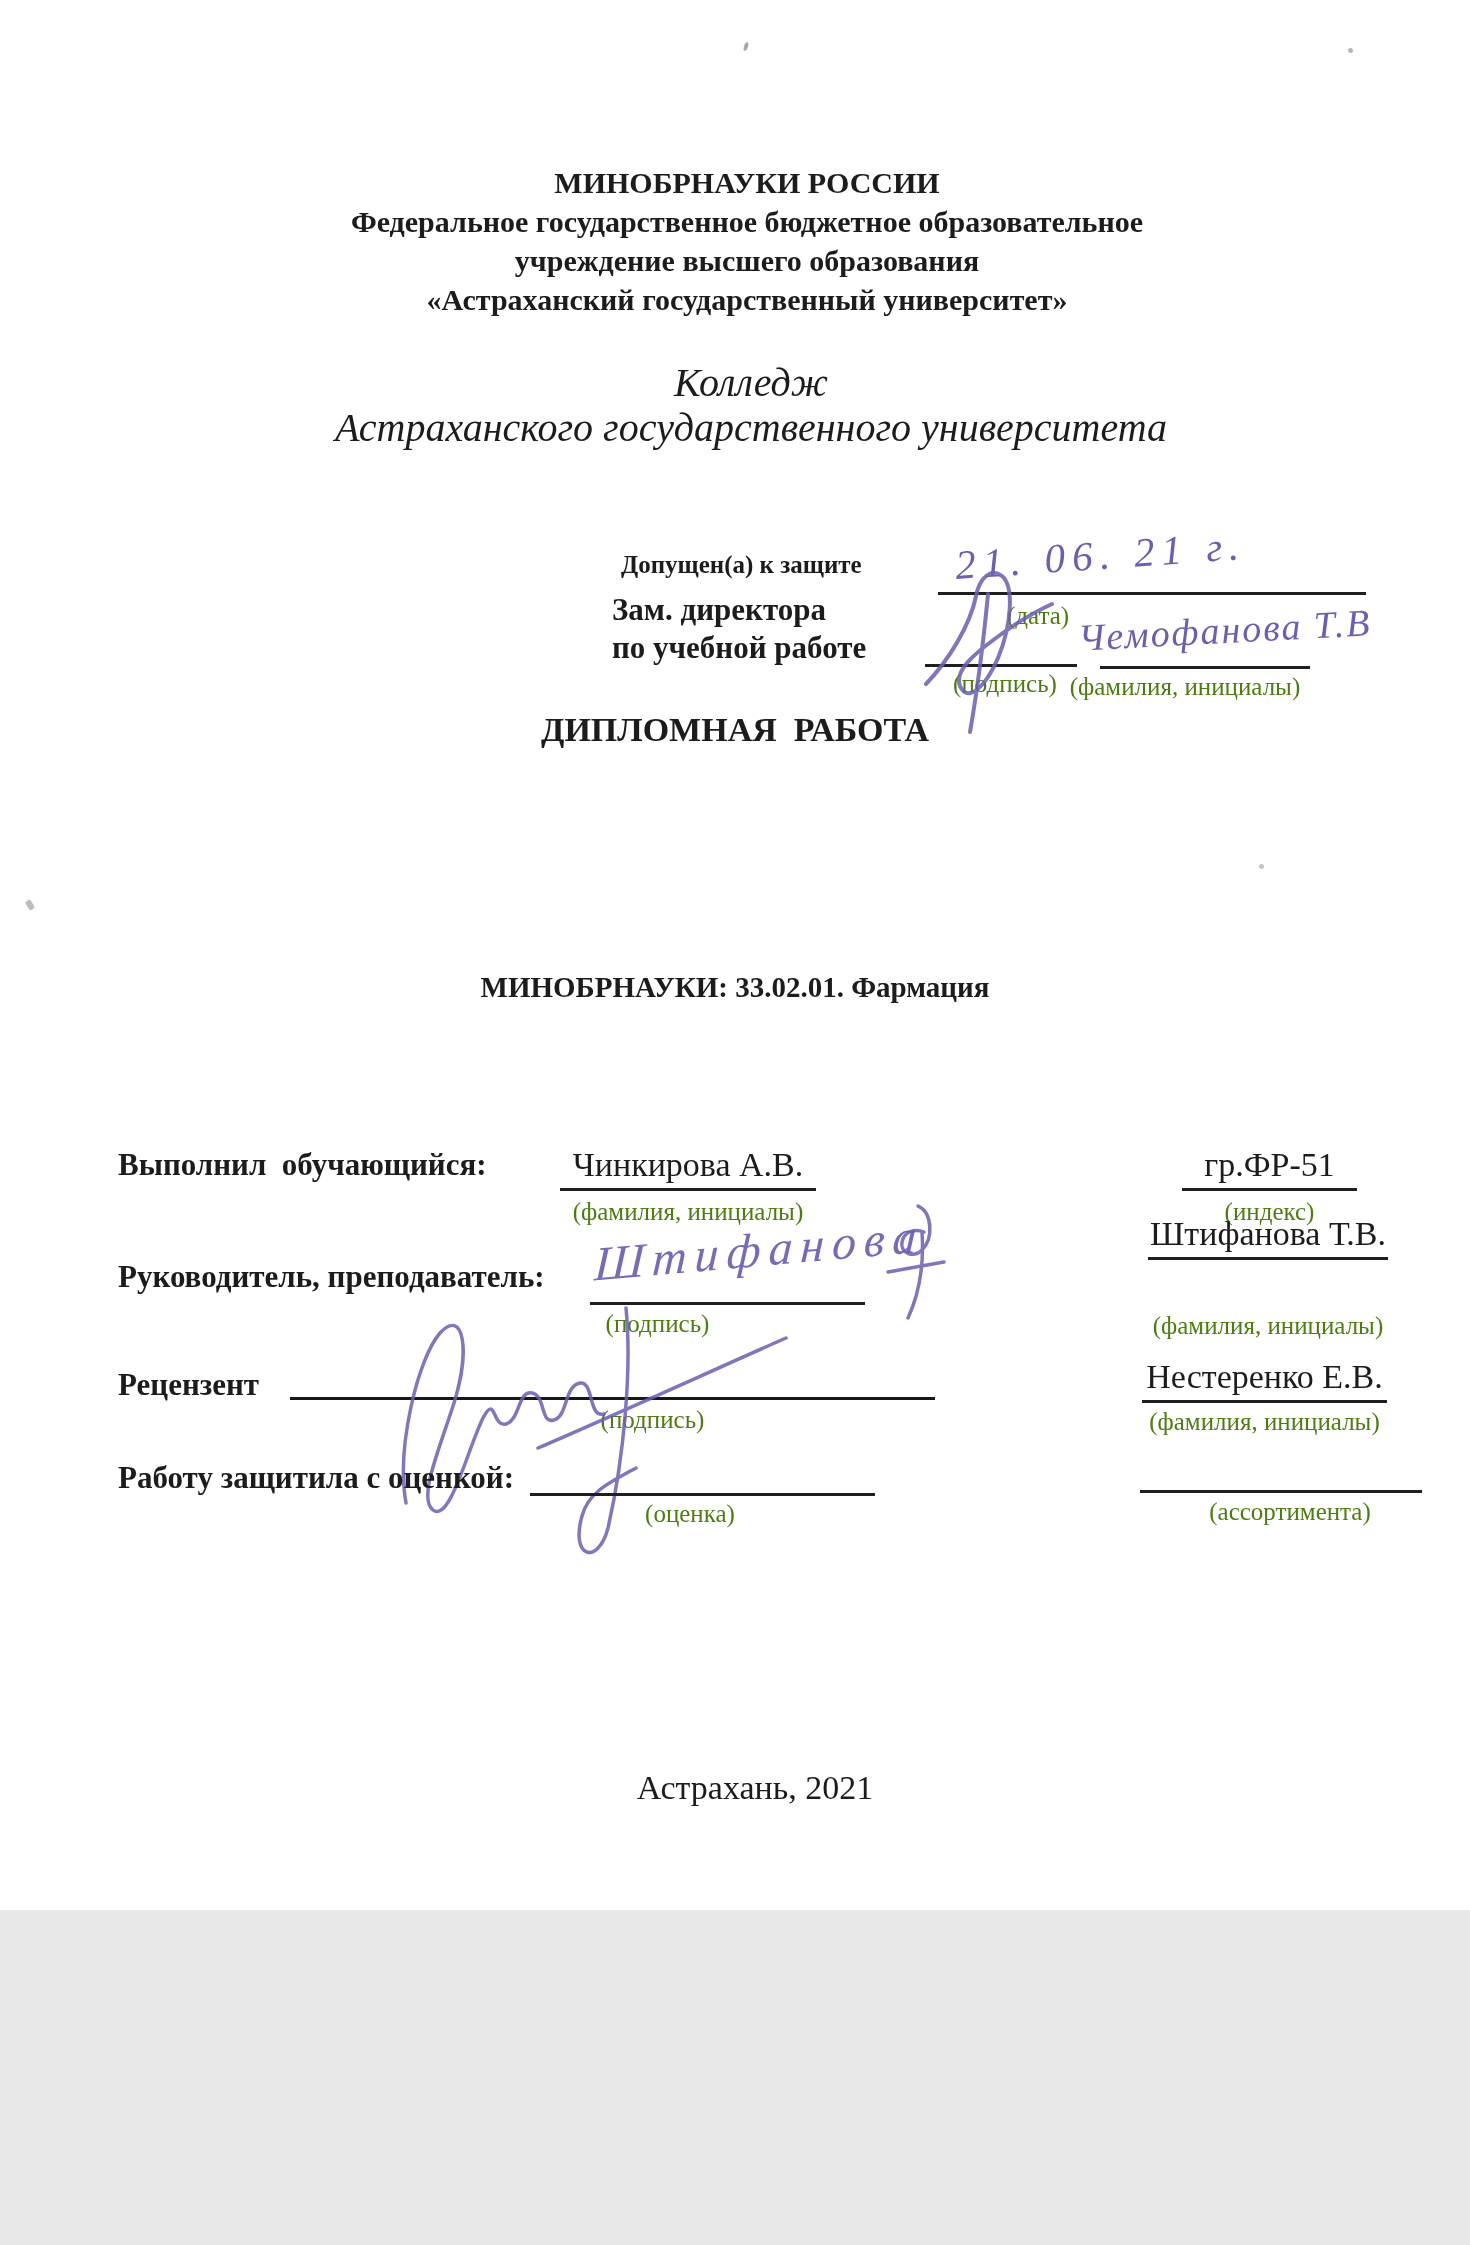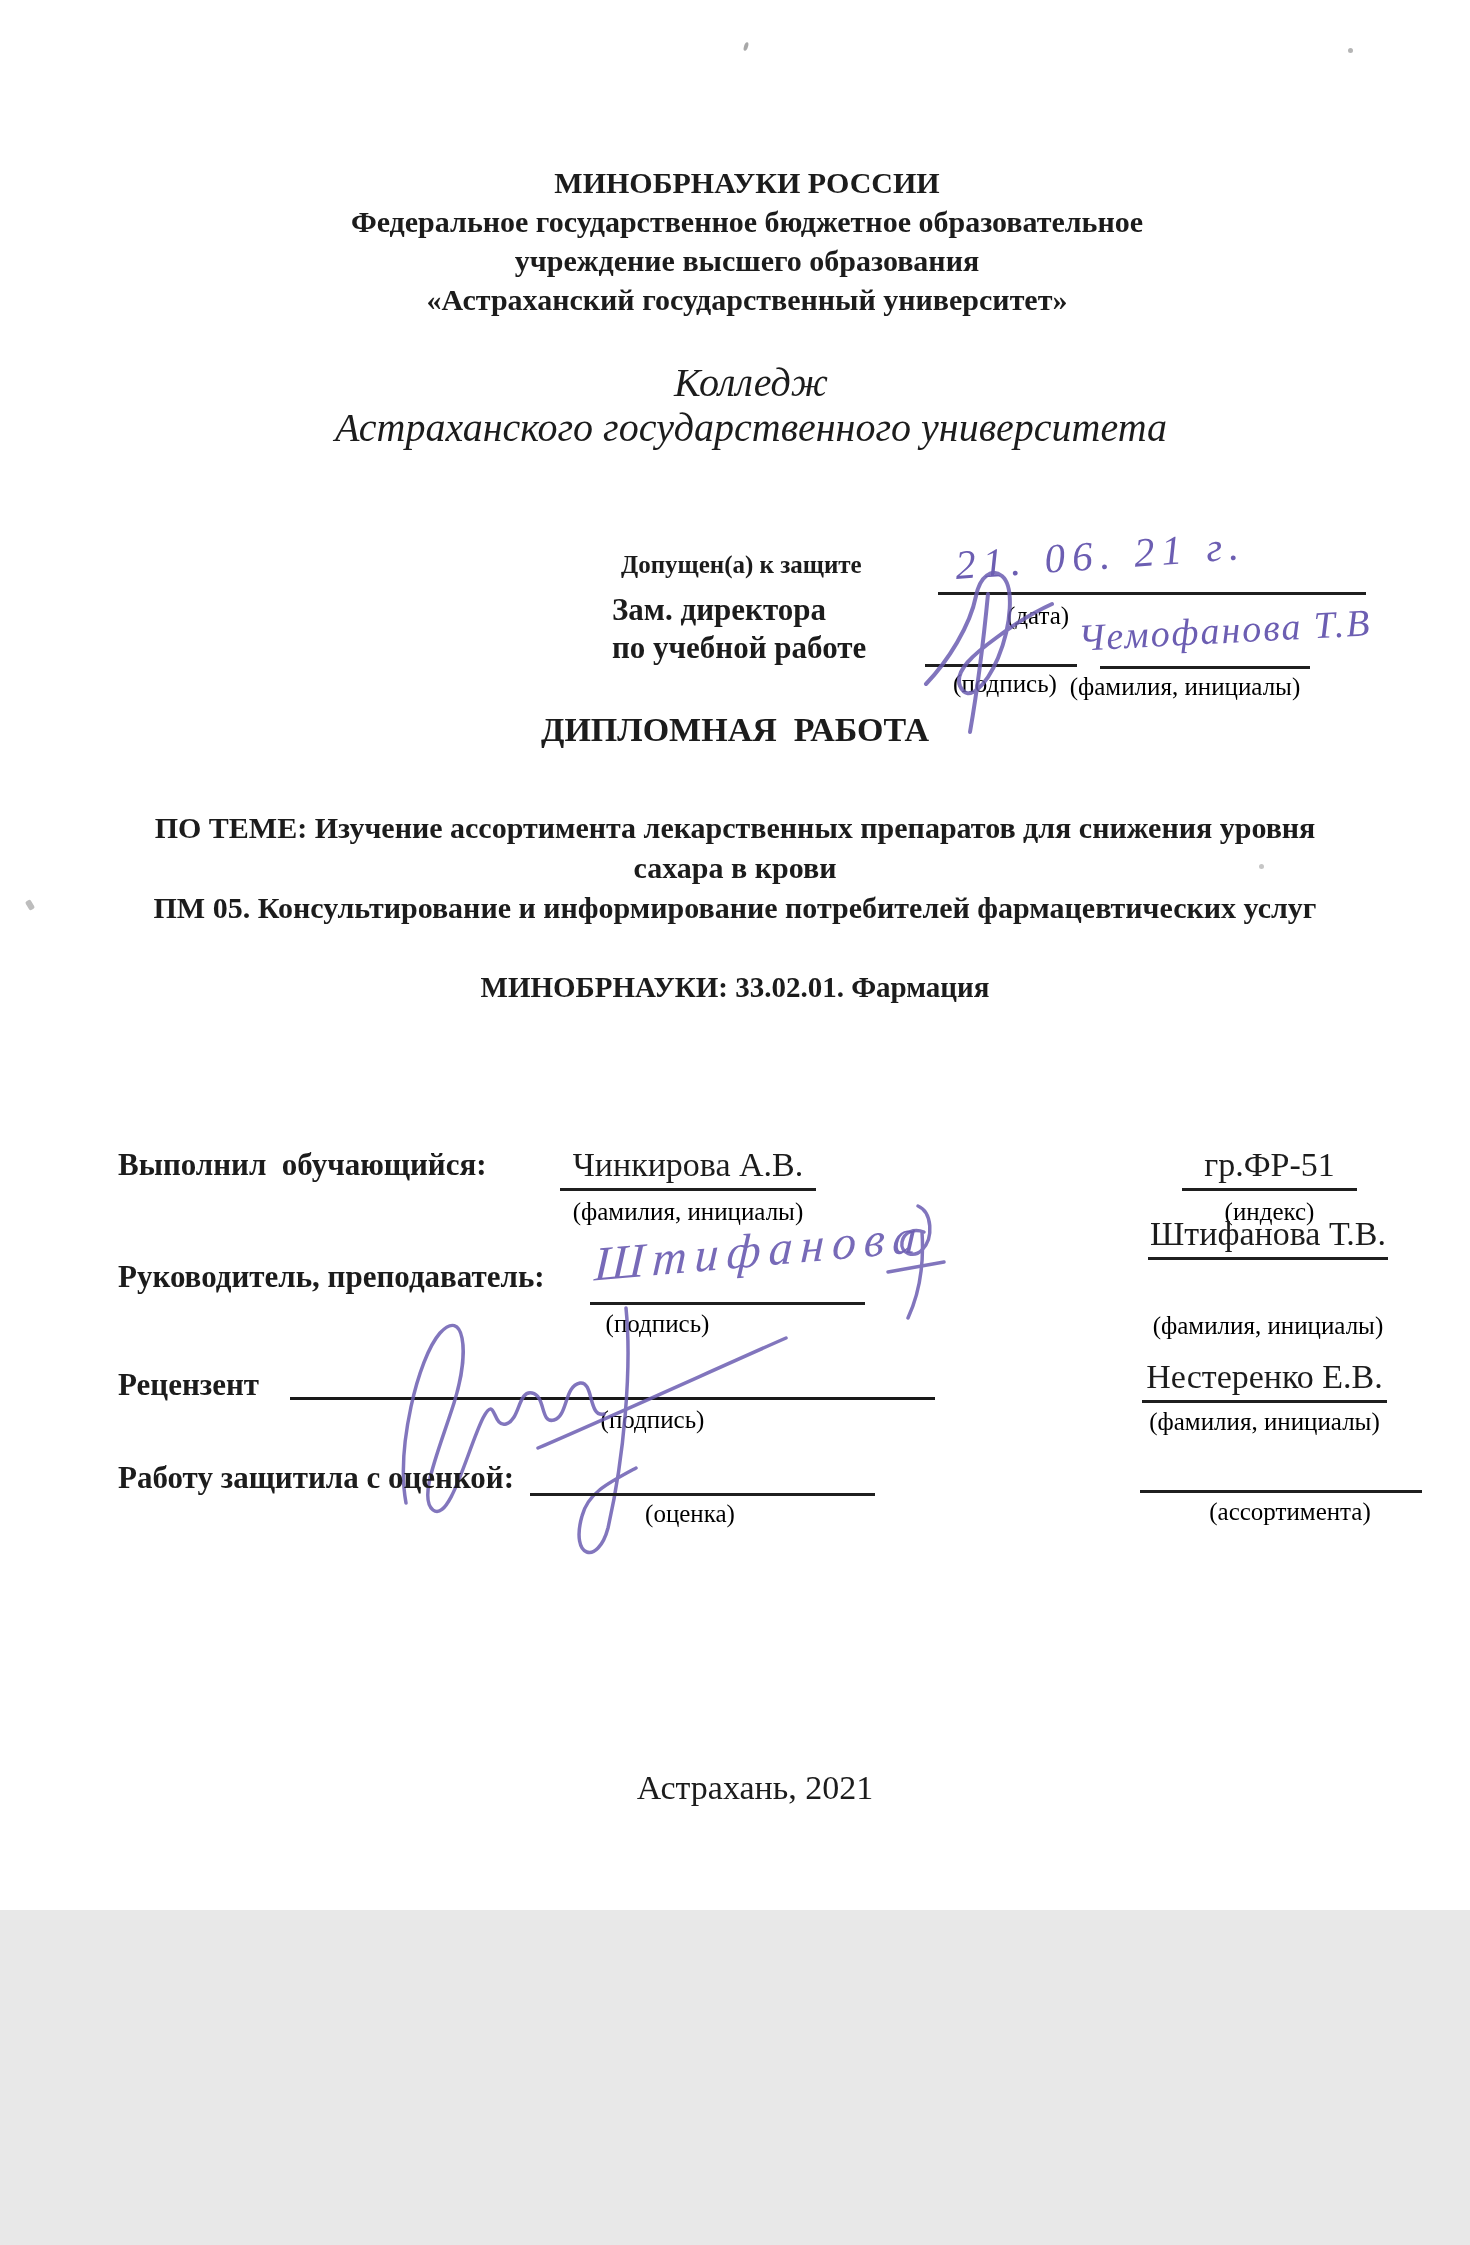--- a/index.html
+++ b/index.html
@@ -13,7 +13,7 @@
   .abs { position:absolute; }
   .center { text-align:center; }
   .bold { font-weight:bold; }
-  .caption { font-size:25px; color:#000000; }
+  .caption { font-size:25px; color:#4d7c0f; }
   .uline { border-bottom:3px solid #1f1f1f; }
   .ink { color:#6c5eb2; }
   .nowrap { white-space:nowrap; }

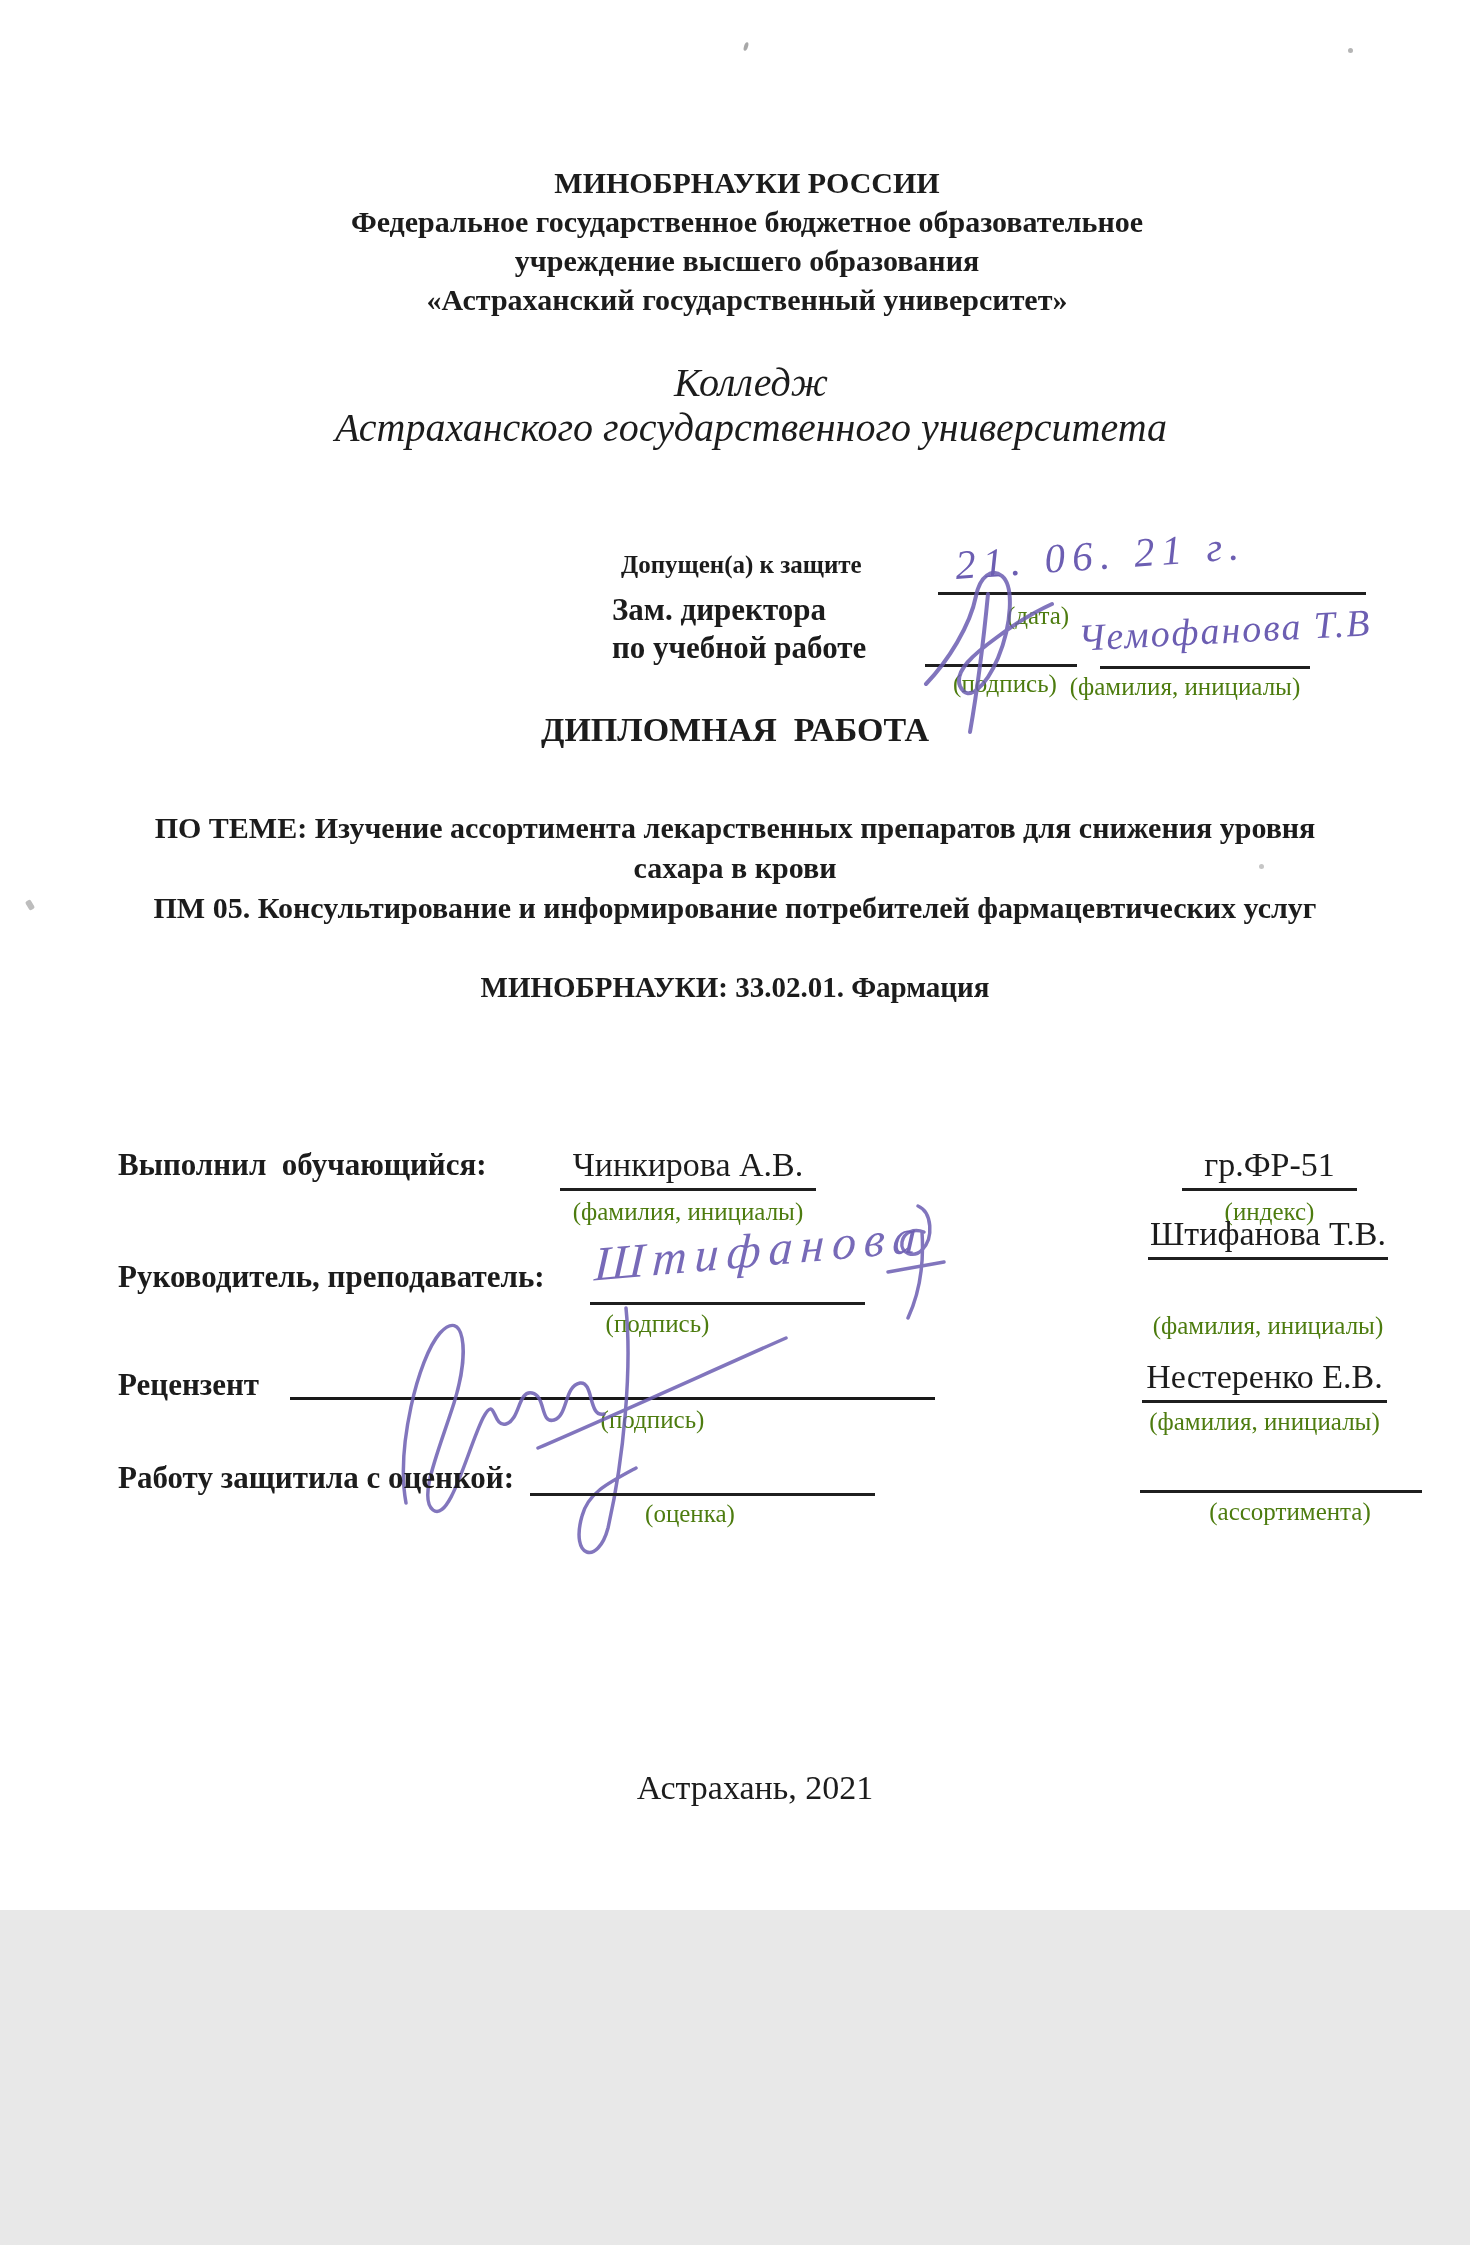--- a/index.html
+++ b/index.html
@@ -124,11 +124,6 @@
 
   <div class="abs work-type center bold" data-bind="document.work_type">ДИПЛОМНАЯ  РАБОТА</div>
 
-  <div class="abs theme center bold">
-    <div data-bind="document.theme.lines.0">ПО ТЕМЕ: Изучение ассортимента лекарственных препаратов для снижения уровня</div>
-    <div data-bind="document.theme.lines.1">сахара в крови</div>
-    <div data-bind="document.theme.lines.2">ПМ 05. Консультирование и информирование потребителей фармацевтических услуг</div>
-  </div>
 
   <div class="abs specialty center bold" data-bind="document.specialty">МИНОБРНАУКИ: 33.02.01. Фармация</div>
 

